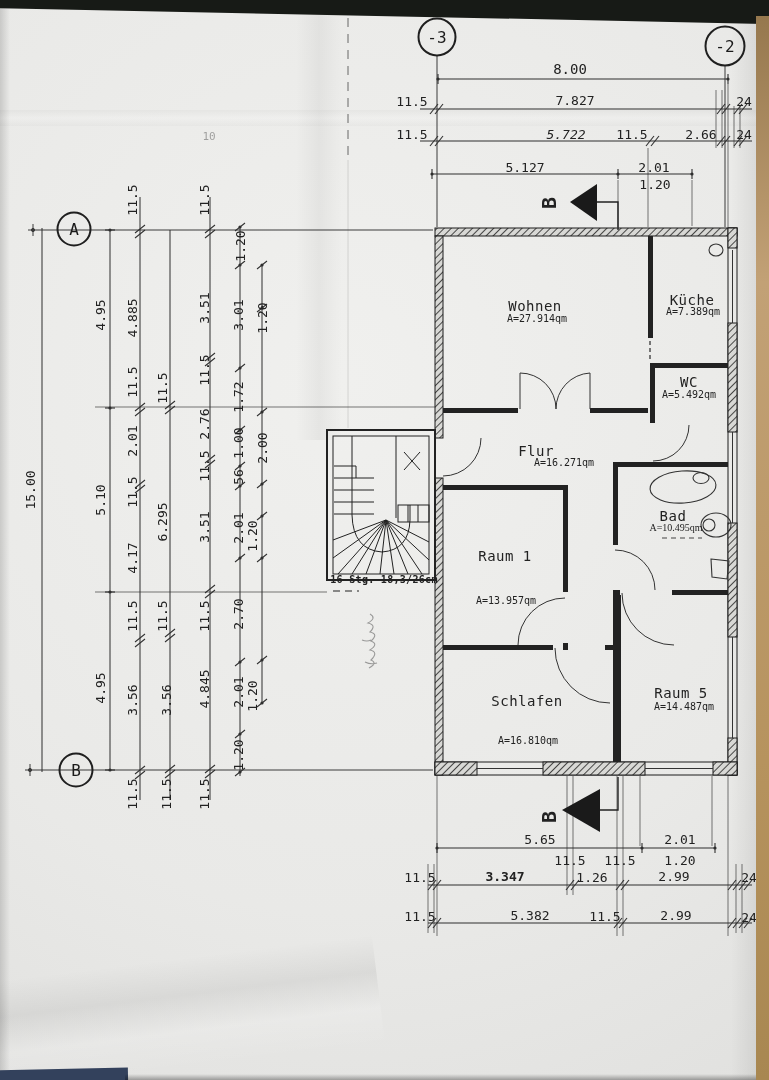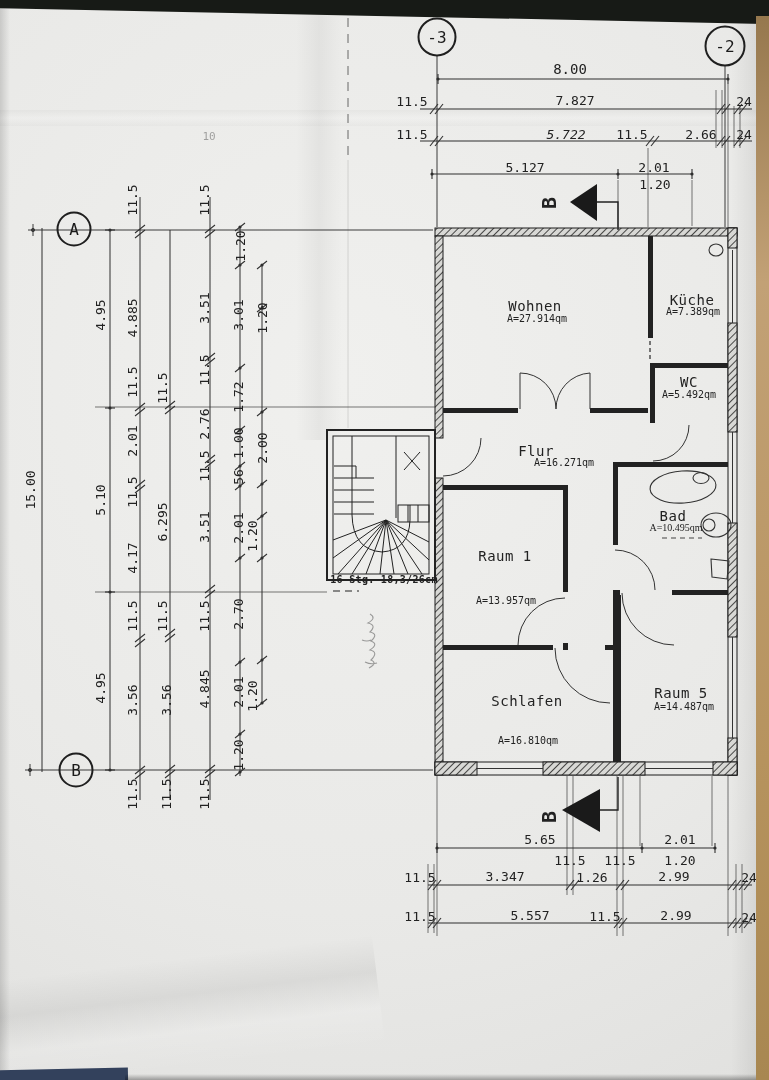--- a/index.html
+++ b/index.html
@@ -340,7 +340,7 @@
       <span class="dl" style="left: 620px; top: 860px;">11.5</span>
       <span class="dl" style="left: 680px; top: 860px;">1.20</span>
       <span class="dl" style="left: 420px; top: 877px;">11.5</span>
-      <span class="dl" style="left: 505px; top: 876px;">3.347</span>
+      <span class="dl" style="left: 505px; top: 876px; font-weight: bold;">3.347</span>
       <span class="dl" style="left: 592px; top: 877px;">1.26</span>
       <span class="dl" style="left: 674px; top: 876px;">2.99</span>
       <span class="dl" style="left: 749px; top: 877px;">24</span>

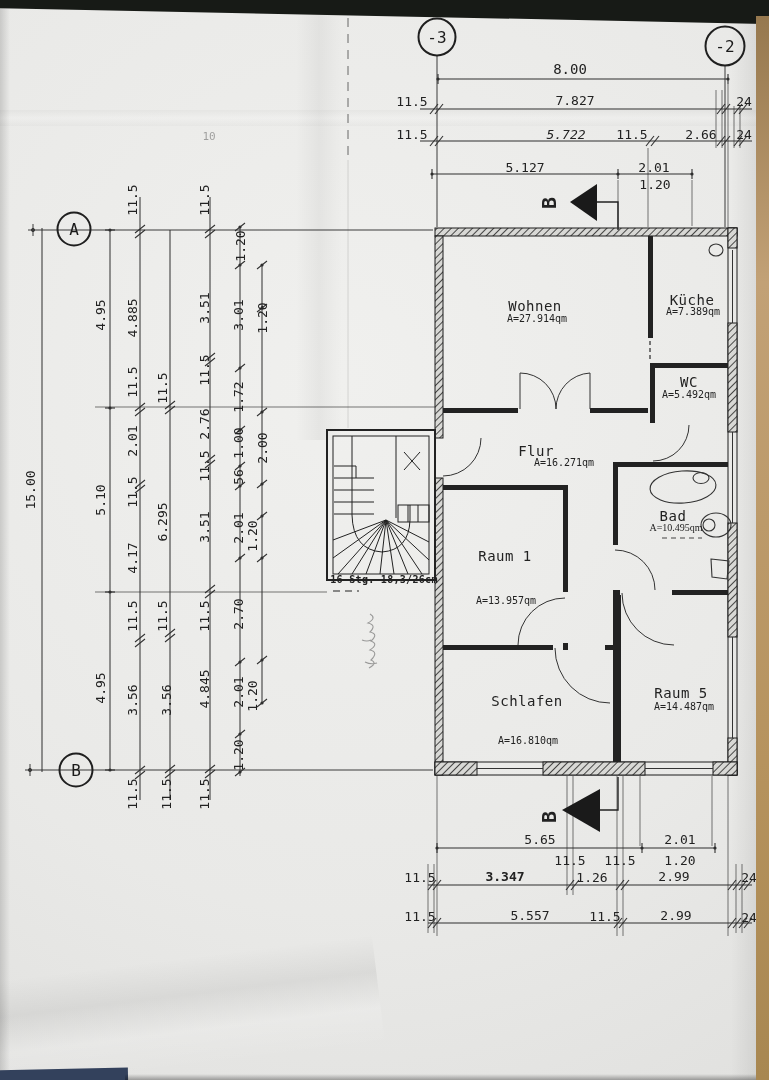--- a/index.html
+++ b/index.html
@@ -345,7 +345,7 @@
       <span class="dl" style="left: 674px; top: 876px;">2.99</span>
       <span class="dl" style="left: 749px; top: 877px;">24</span>
       <span class="dl" style="left: 420px; top: 916px;">11.5</span>
-      <span class="dl" style="left: 530px; top: 915px;">5.557</span>
+      <span class="dl" style="left: 530px; top: 915px;">5.382</span>
       <span class="dl" style="left: 605px; top: 916px;">11.5</span>
       <span class="dl" style="left: 676px; top: 915px;">2.99</span>
       <span class="dl" style="left: 749px; top: 917px;">24</span>

